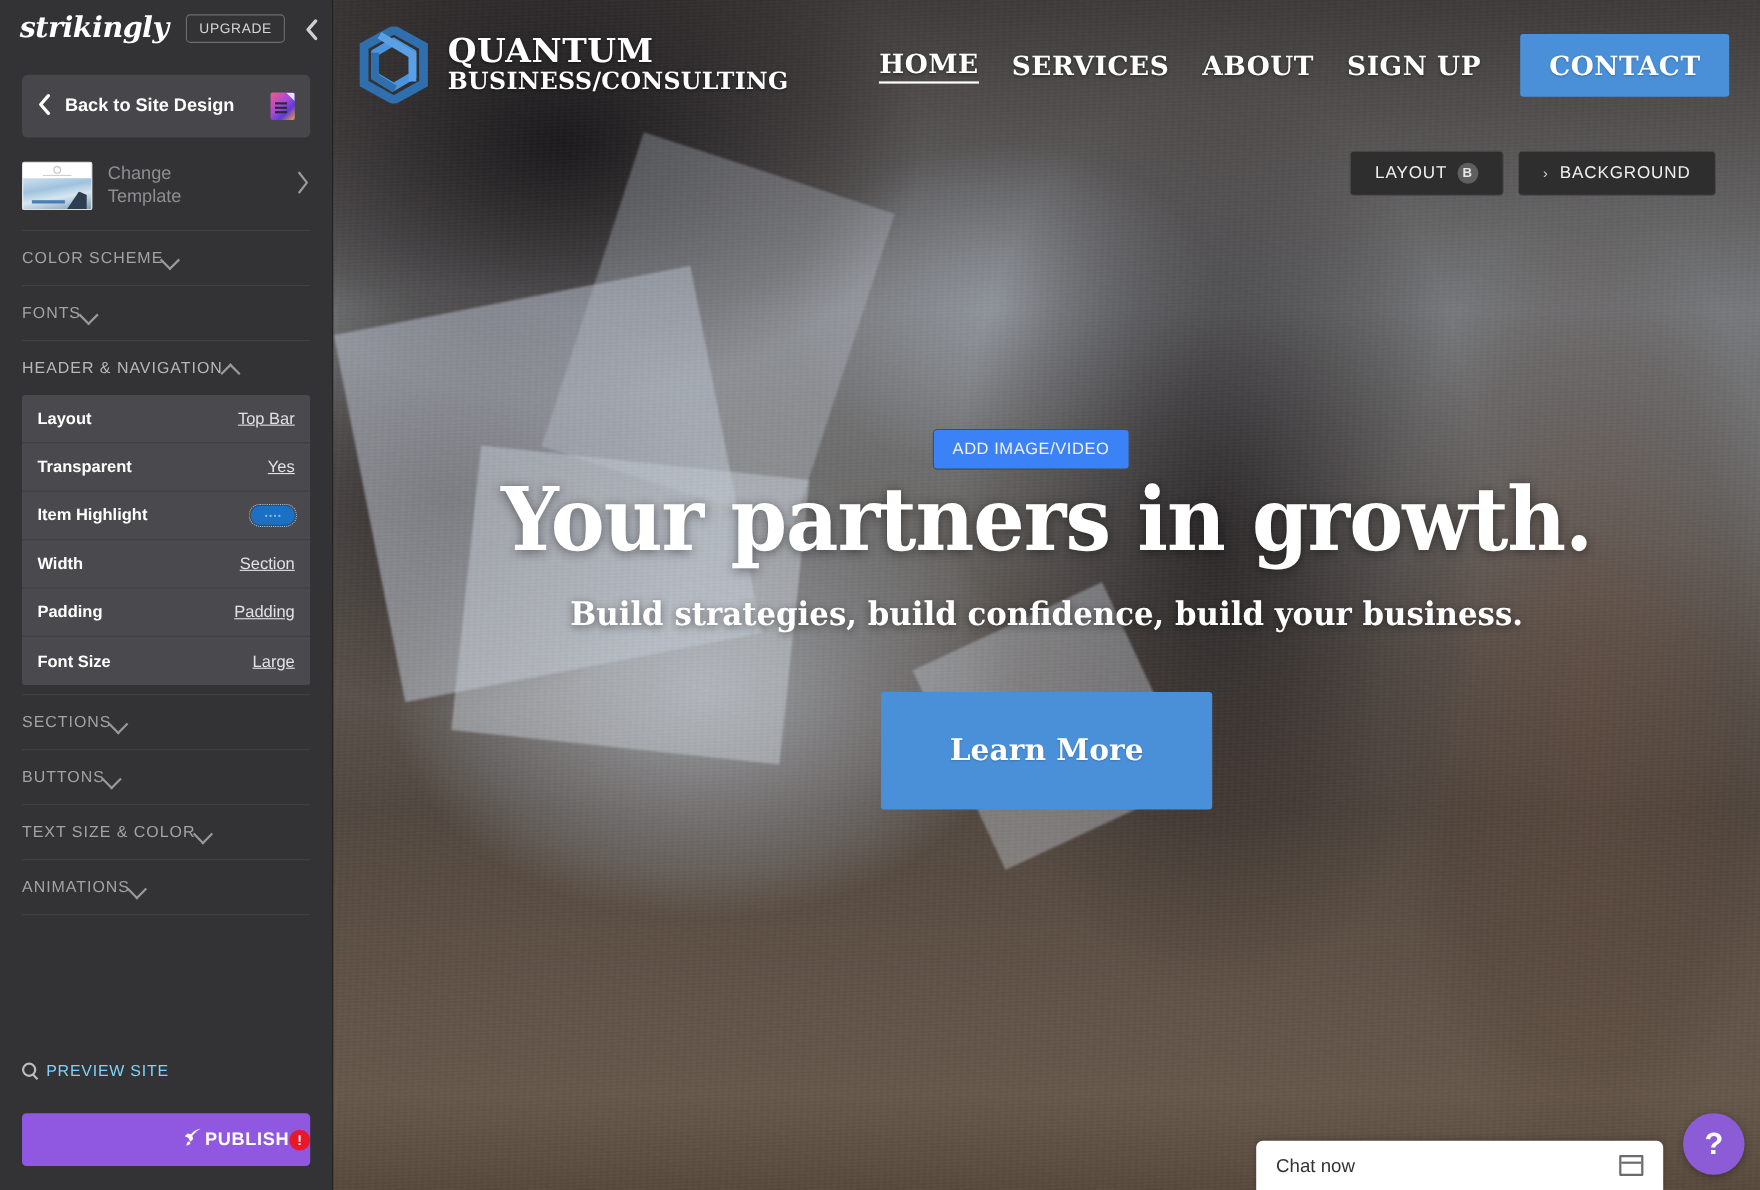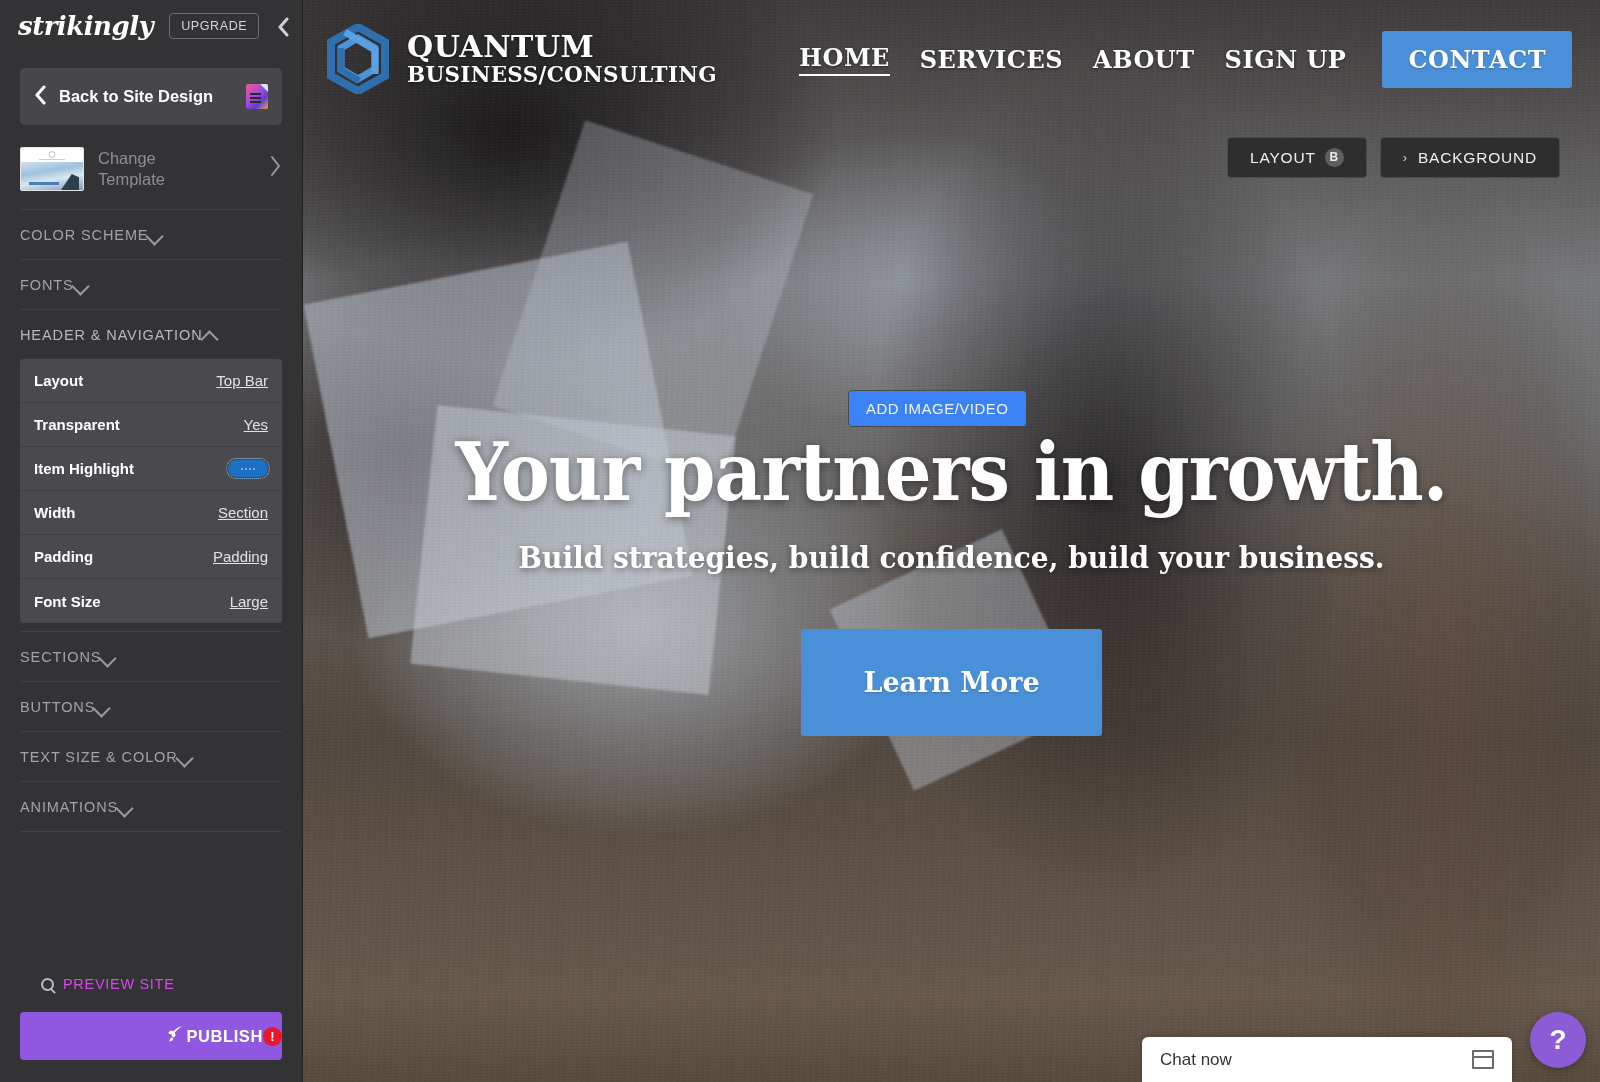--- a/index.html
+++ b/index.html
@@ -140,9 +140,9 @@
   .sb-spacer { flex: 1 1 auto; }
 
   .preview-row {
-    display:flex; align-items:center; gap:9px;
-    padding: 0 20px; height: 36px; color:#d946ef;
-    font-size: 14.5px; letter-spacing: .7px; cursor: pointer; margin-left: 21px;
+    display:flex; align-items:flex-start; gap:9px;
+    padding: 0 20px; height: 36px; color:#7dd3fc;
+    font-size: 14.5px; letter-spacing: .7px; cursor: pointer;
   }
   .mag { width:13px; height:13px; border:2px solid #bdbdc0; border-radius:50%; position:relative; }
   .mag::after { content:""; position:absolute; right:-4px; bottom:-3px; width:6px; height:2px; background:#bdbdc0; transform:rotate(45deg); }

